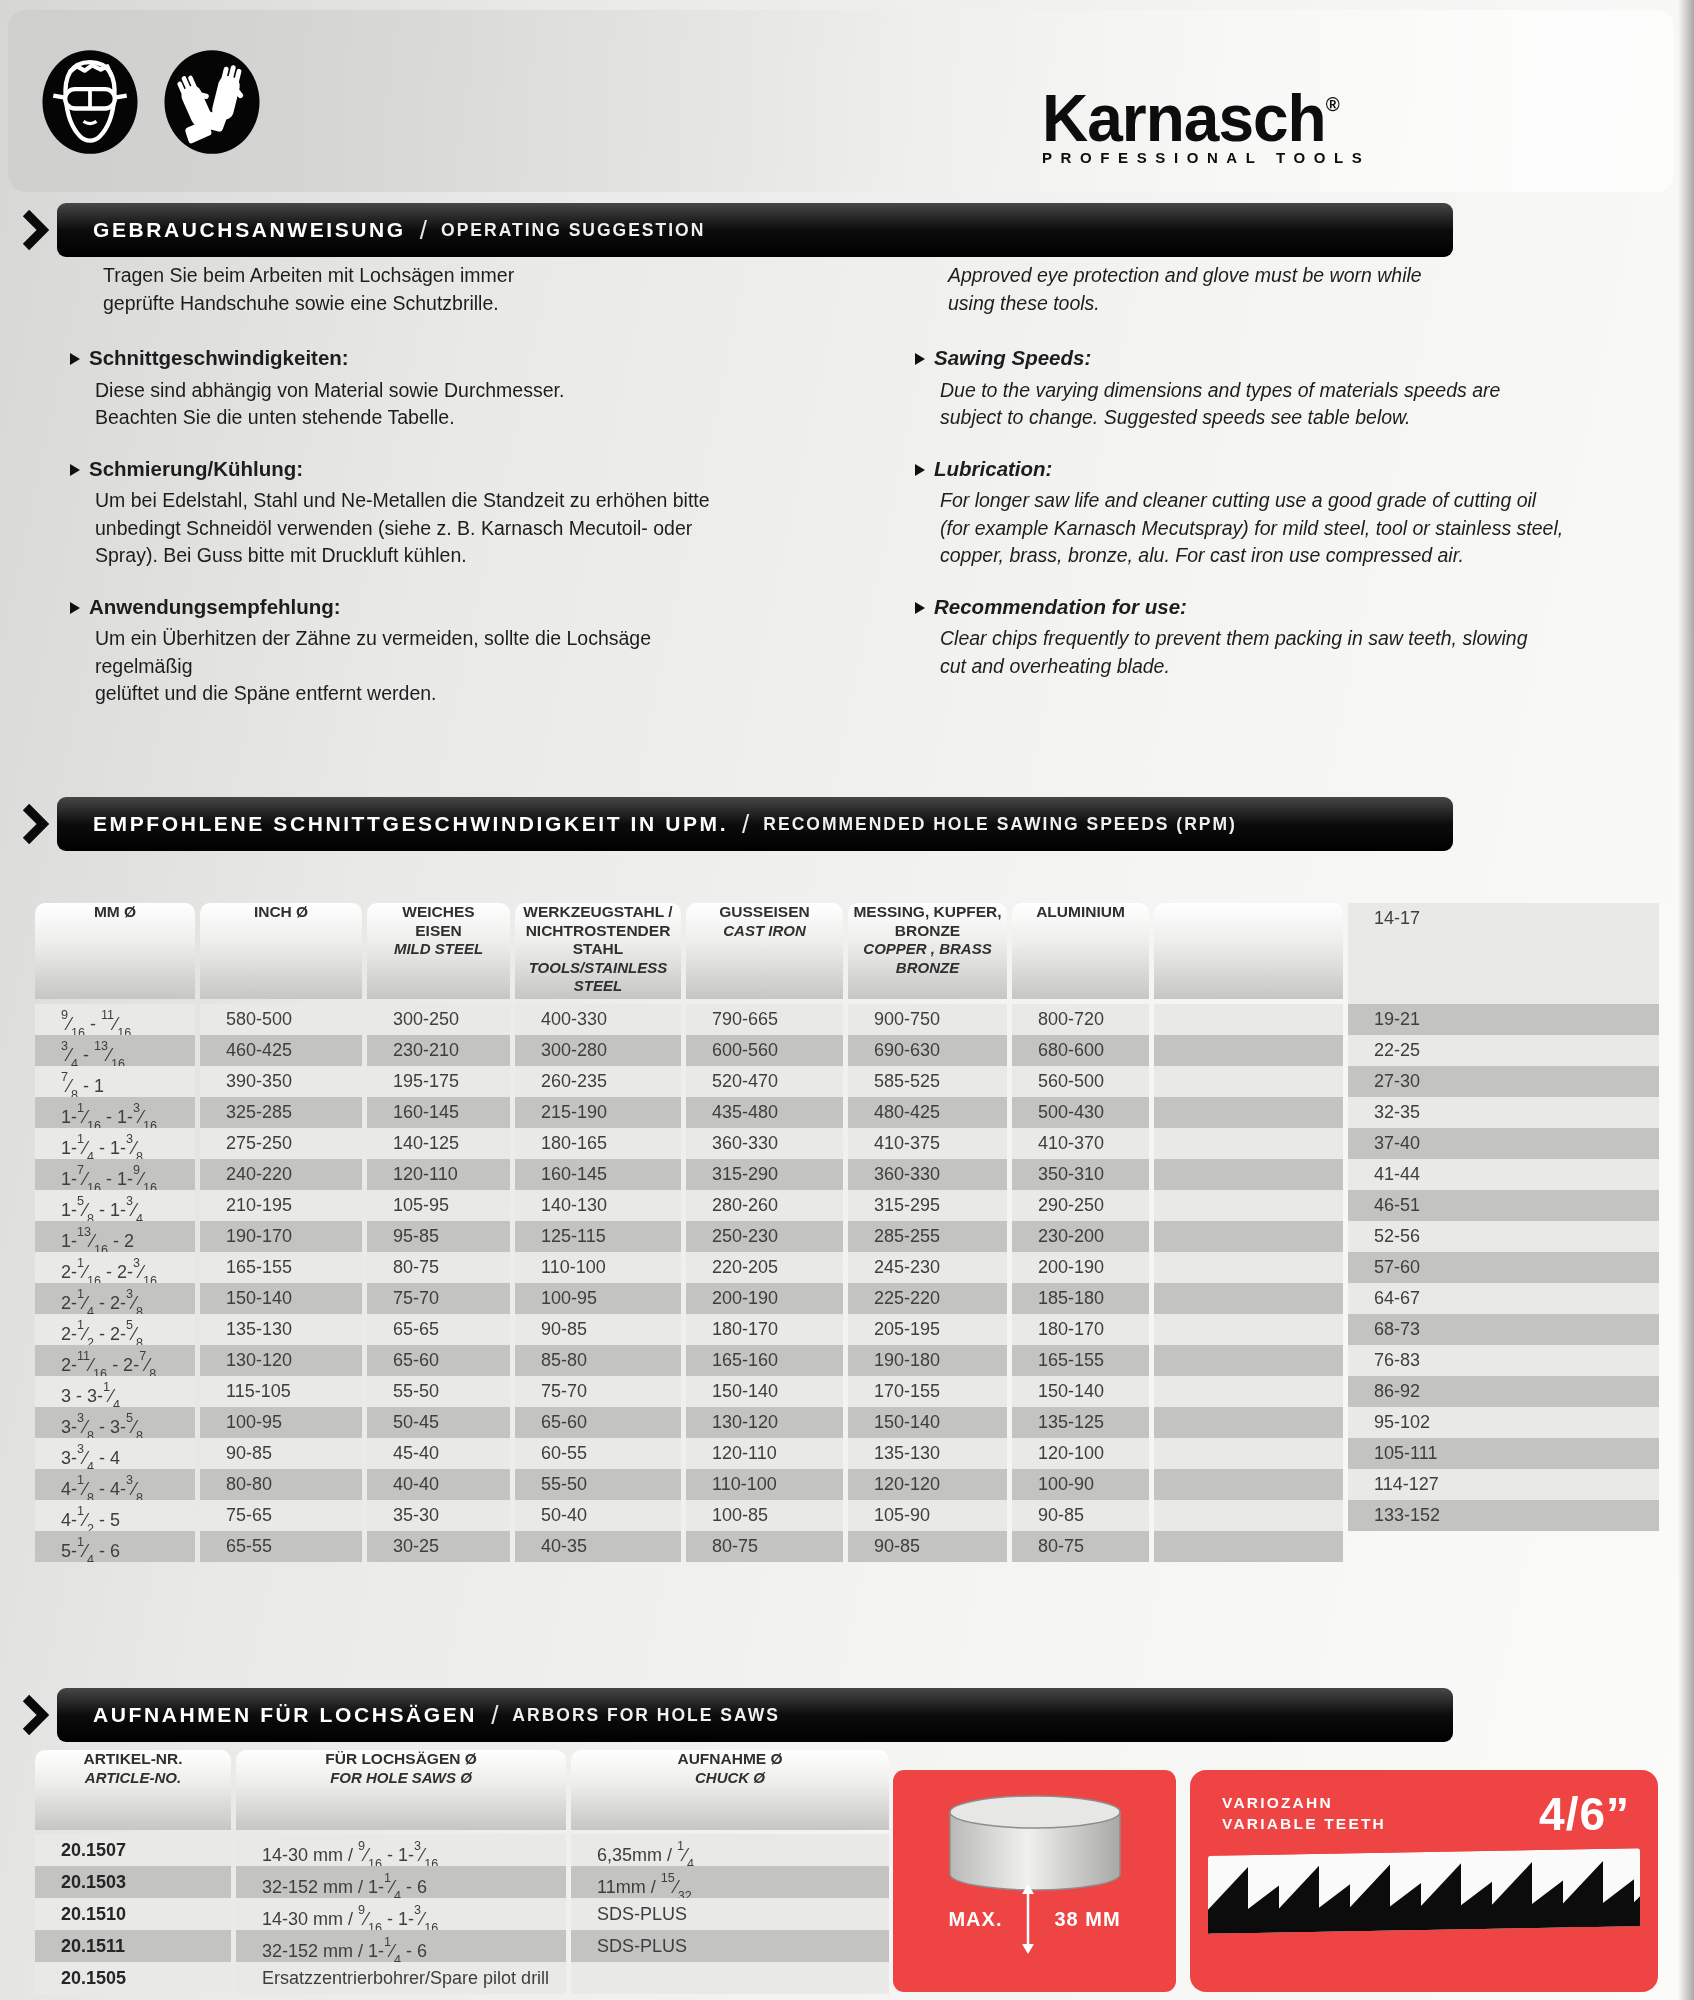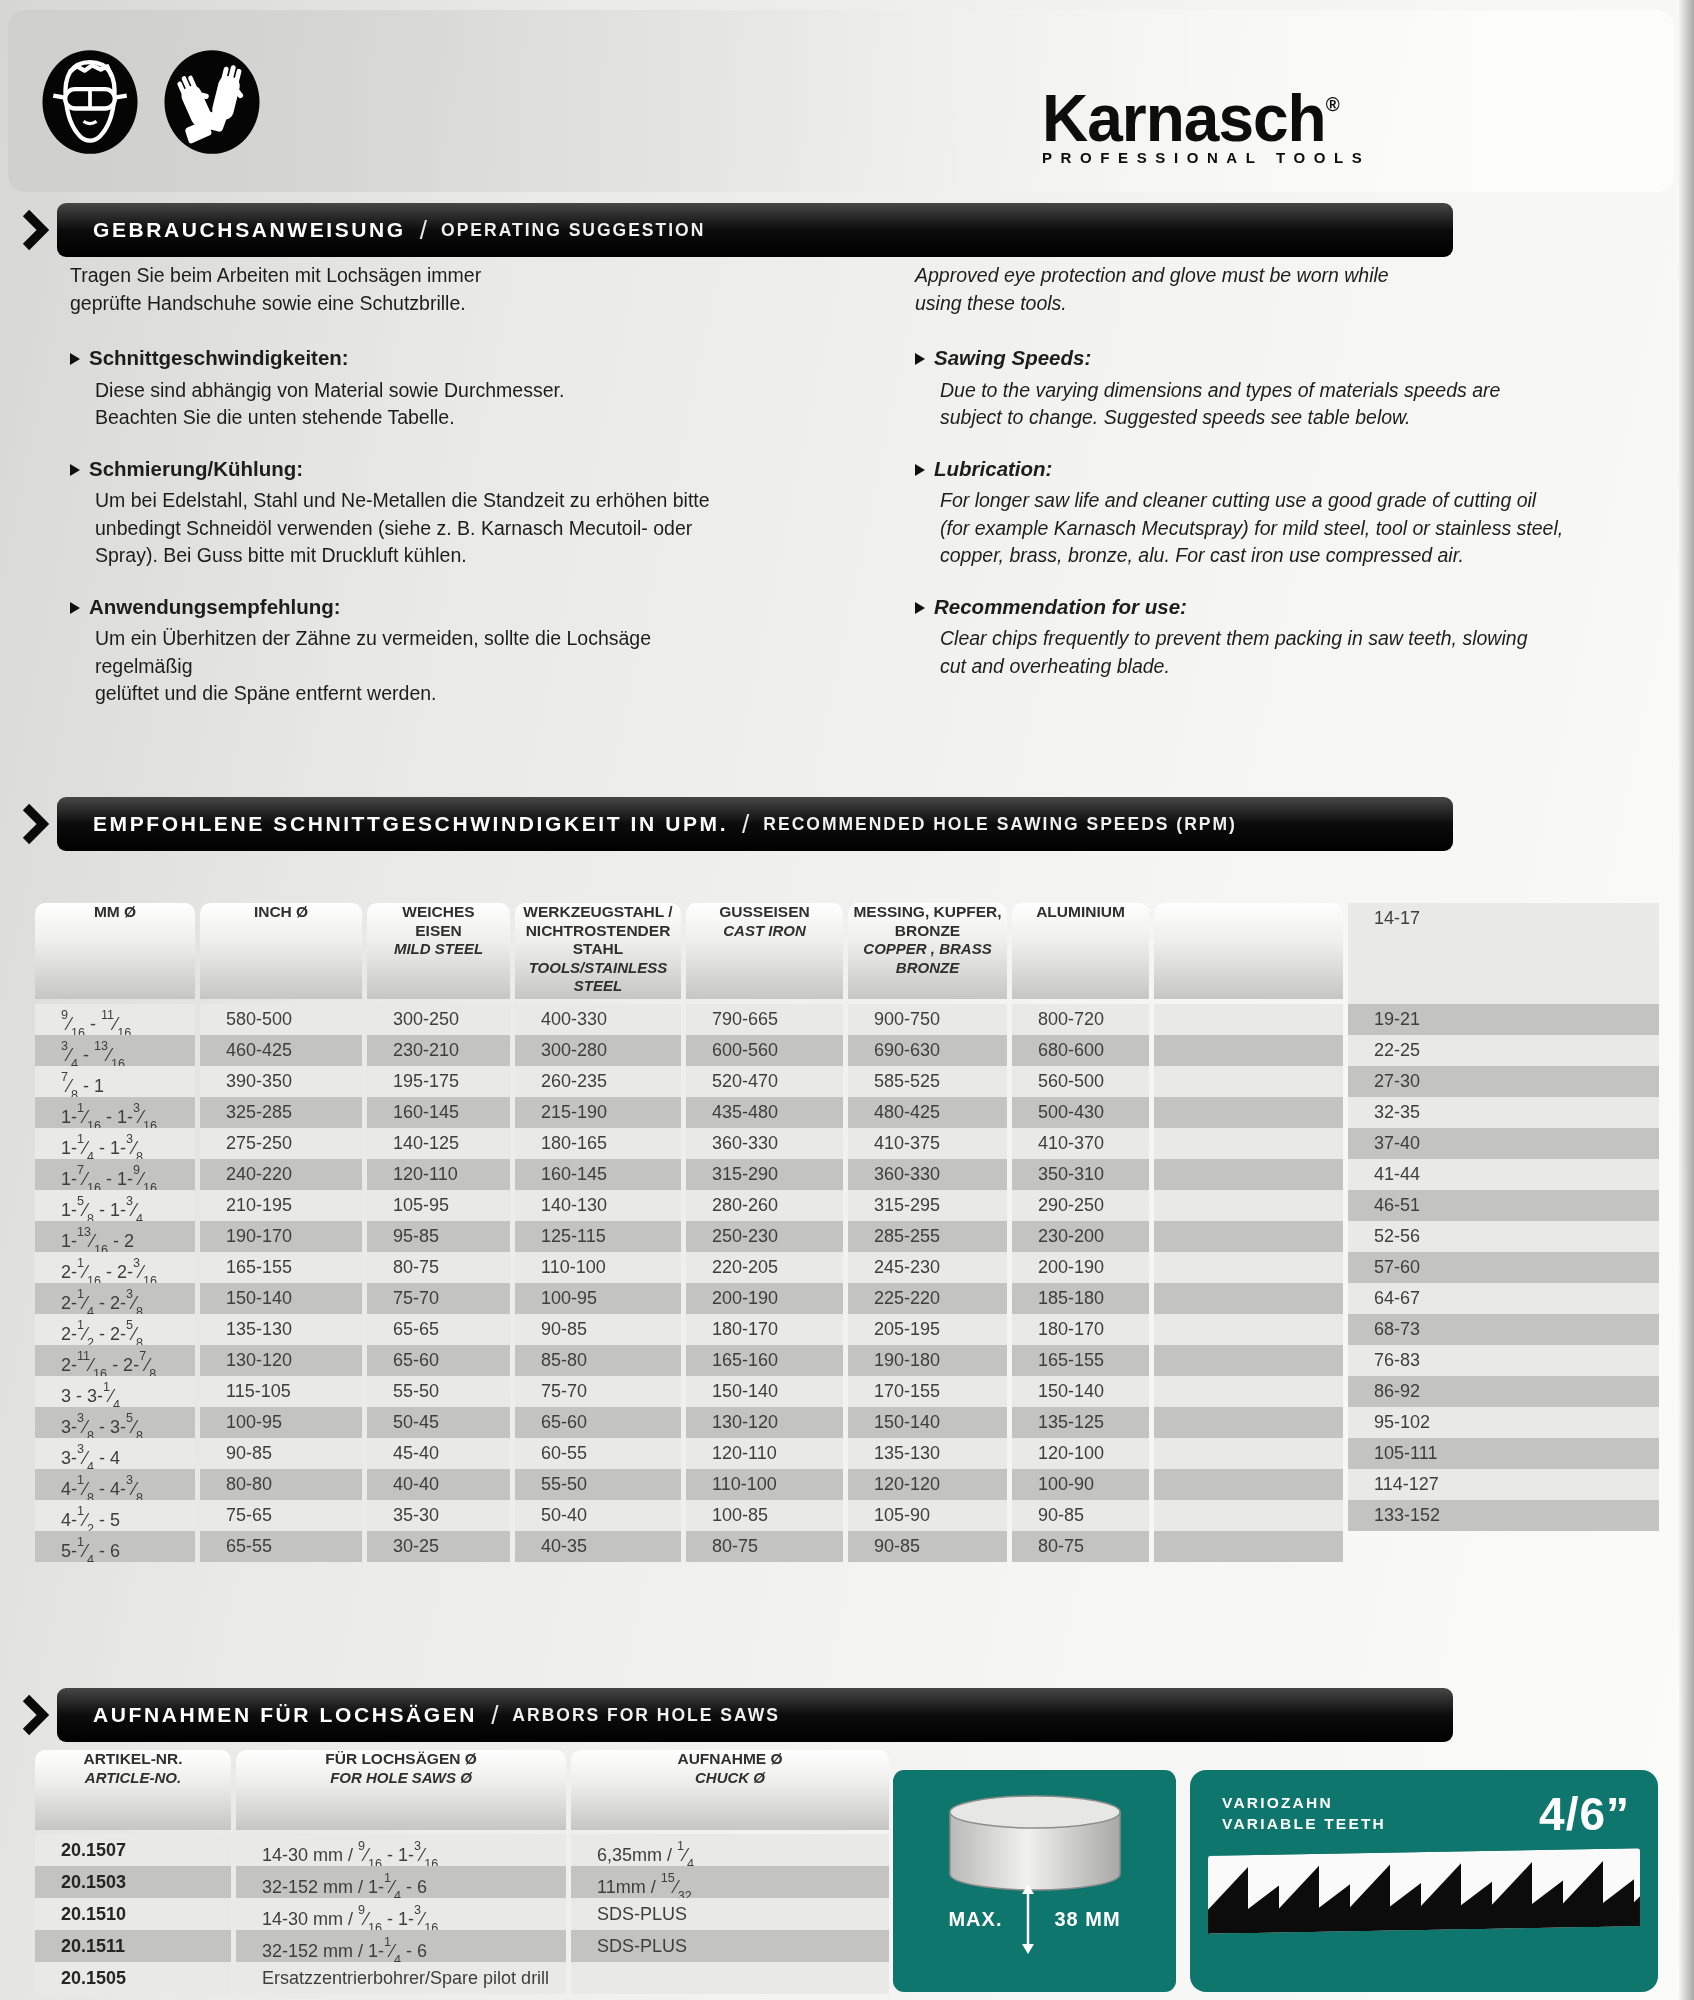--- a/index.html
+++ b/index.html
@@ -39,7 +39,7 @@
   .col-text{position:absolute;top:262px;font-size:19.5px;line-height:27.5px;color:#1d1d1d;}
   #de-col{left:70px;width:660px;}
   #en-col{left:915px;width:720px;font-style:italic;}
-  .intro{white-space:pre-line;margin-bottom:27px;}
+  .intro{white-space:pre-line;margin-bottom:27px;margin-left:33px;}
   .item{margin-bottom:23px;}
   .item-title{font-weight:700;font-size:20.5px;margin-bottom:5px;}
   .item-body{white-space:pre-line;margin-left:25px;}

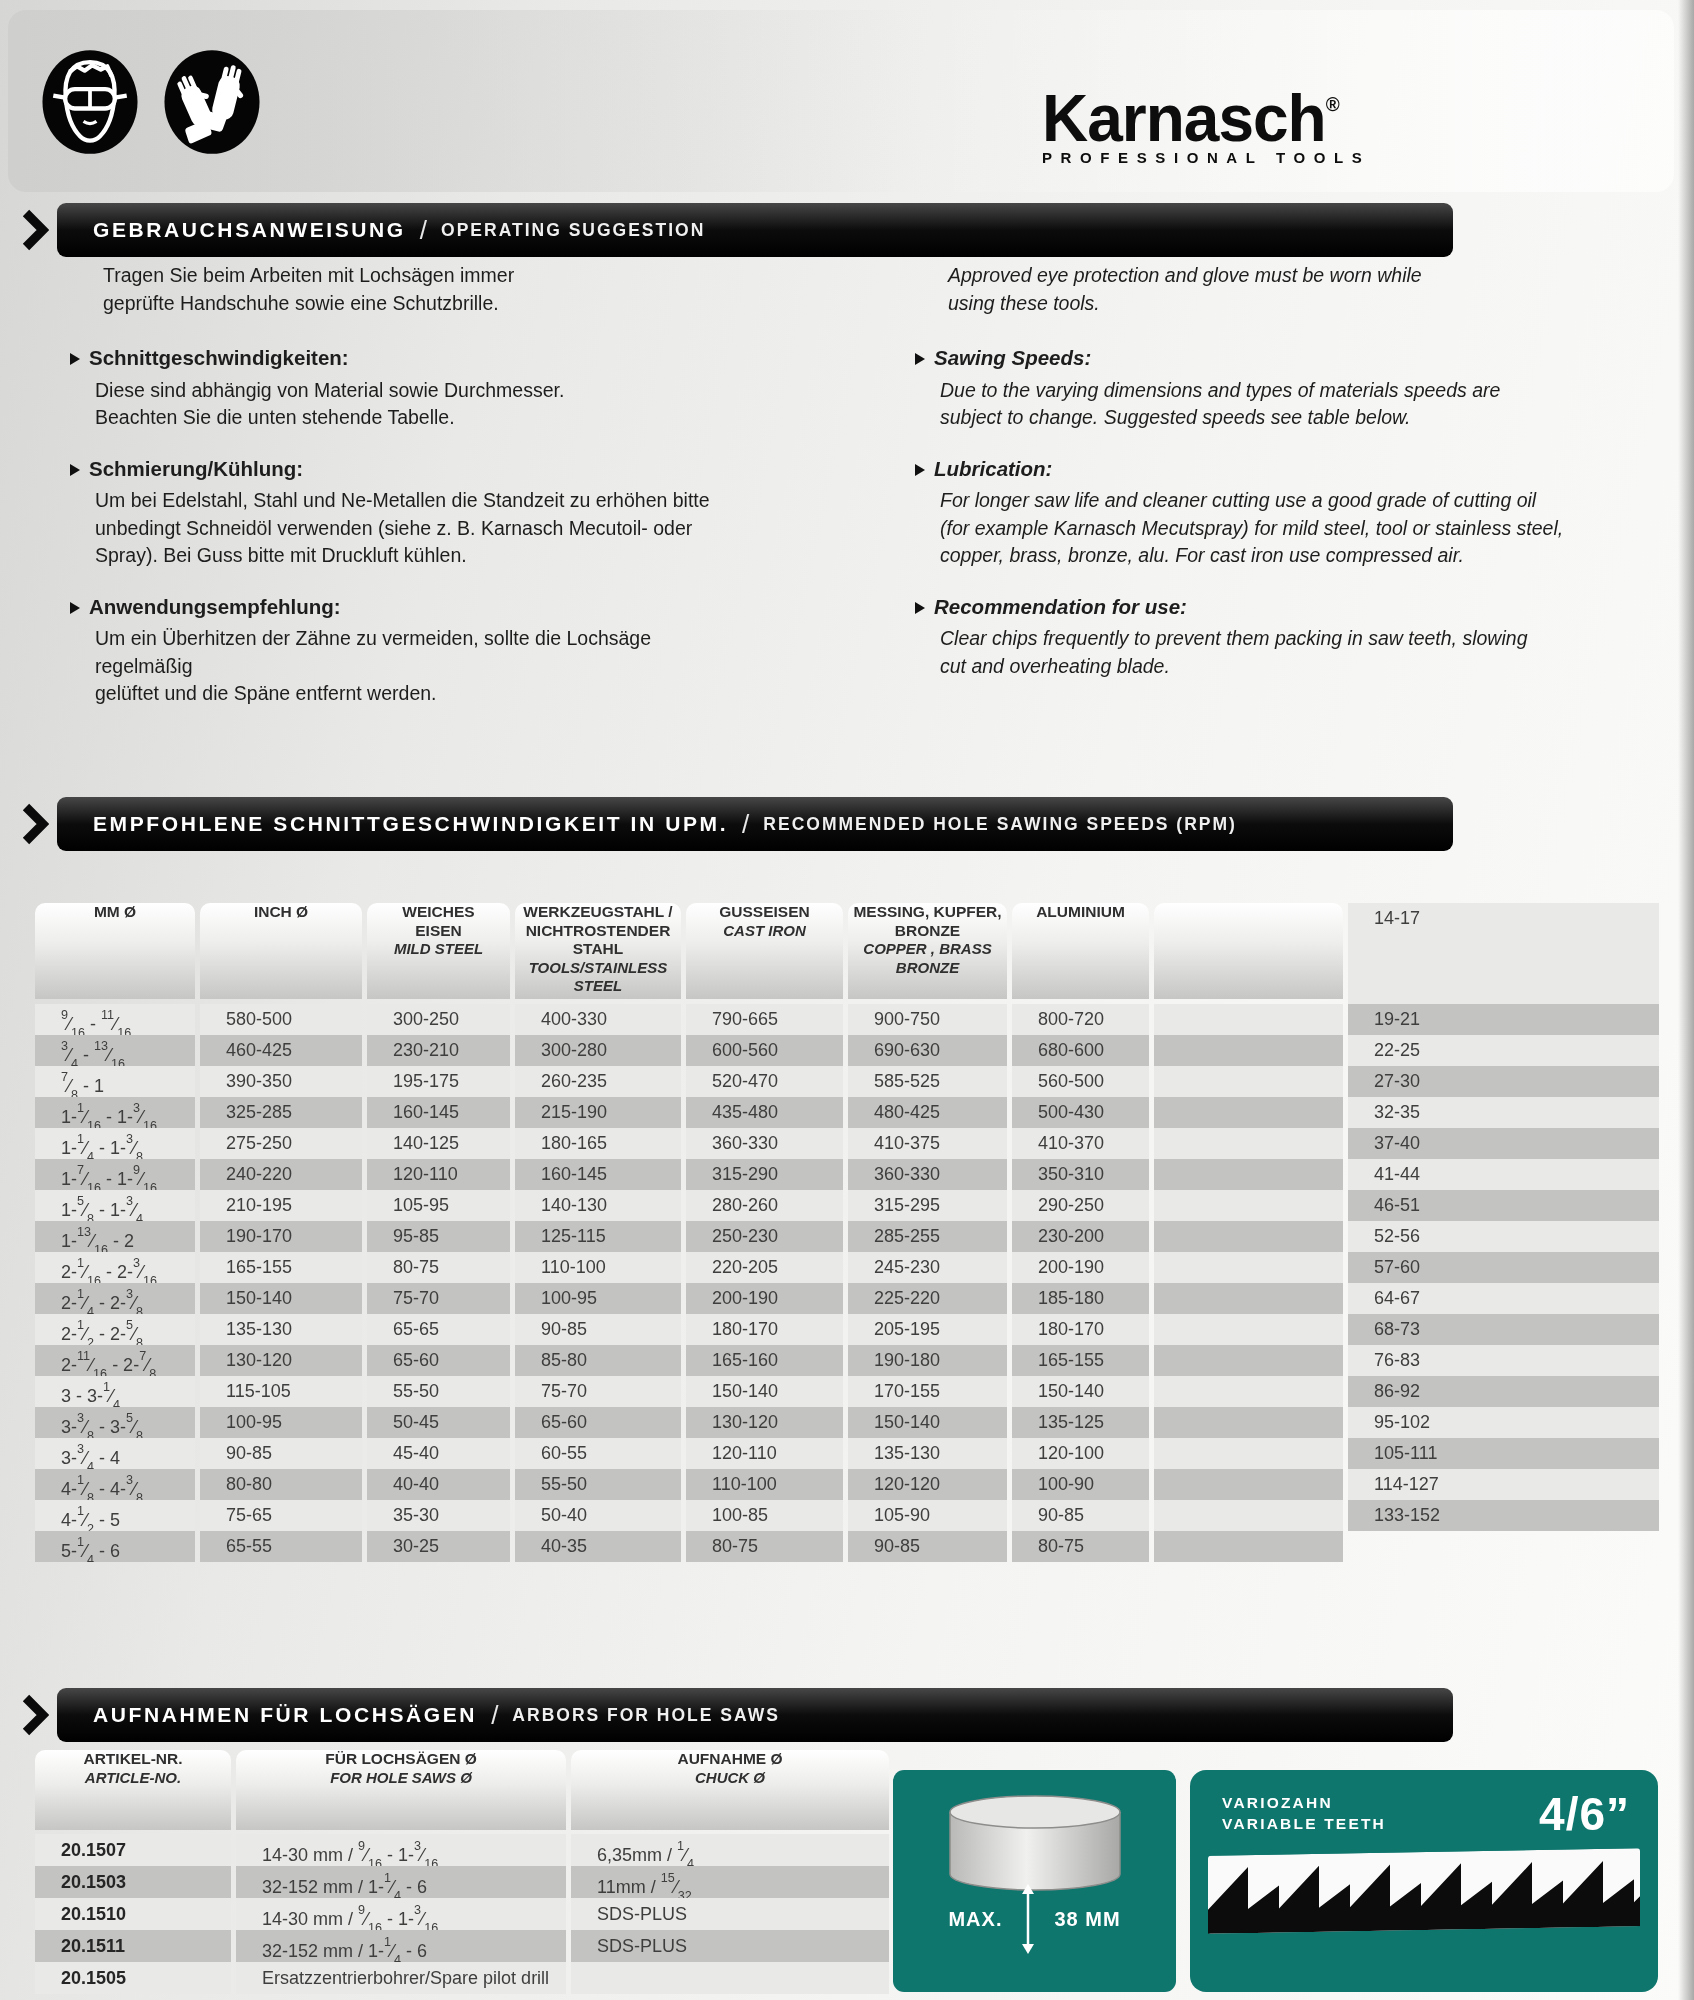--- a/index.html
+++ b/index.html
@@ -69,7 +69,7 @@
   .frac sub{font-size:70%;position:relative;top:0.22em;}
 
   
-  .black-box{position:absolute;top:1770px;height:222px;background:#0f766e;border-radius:16px;box-sizing:border-box;}
+  .black-box{position:absolute;top:1770px;height:222px;background:#ef4444;border-radius:16px;box-sizing:border-box;}
   #max-box{left:893px;width:283px;border-radius:11px;}
   #max-box svg.cyl{display:block;margin:16px auto 0;}
   .max-row{display:flex;justify-content:center;align-items:center;gap:16px;margin-top:-14px;

